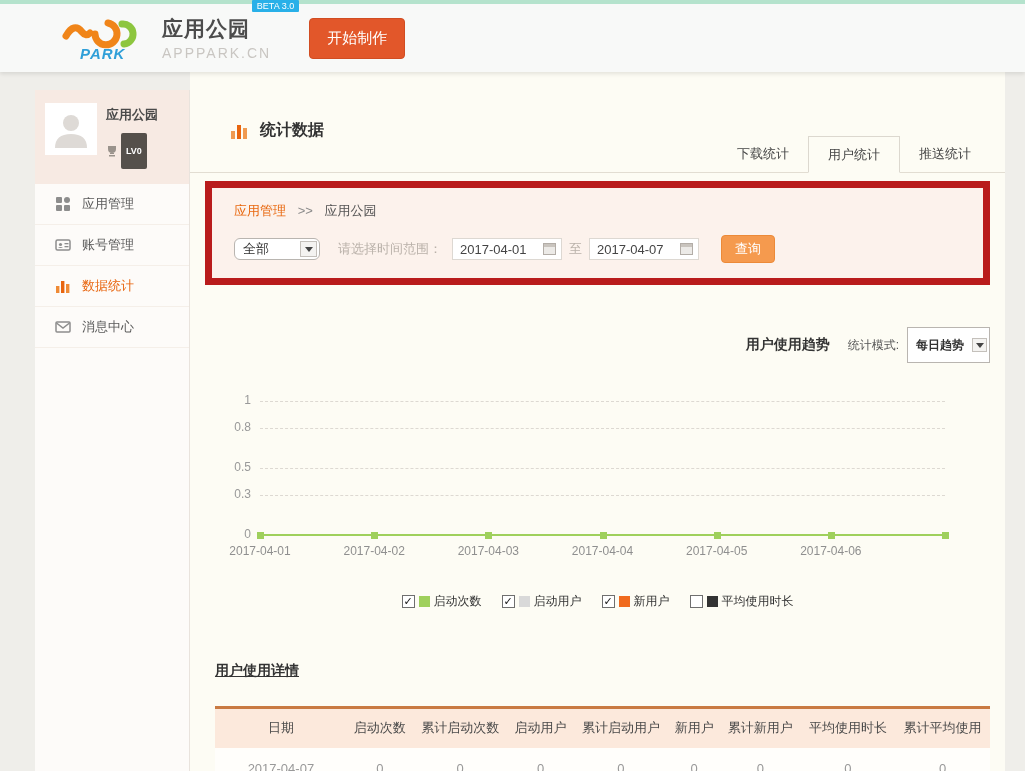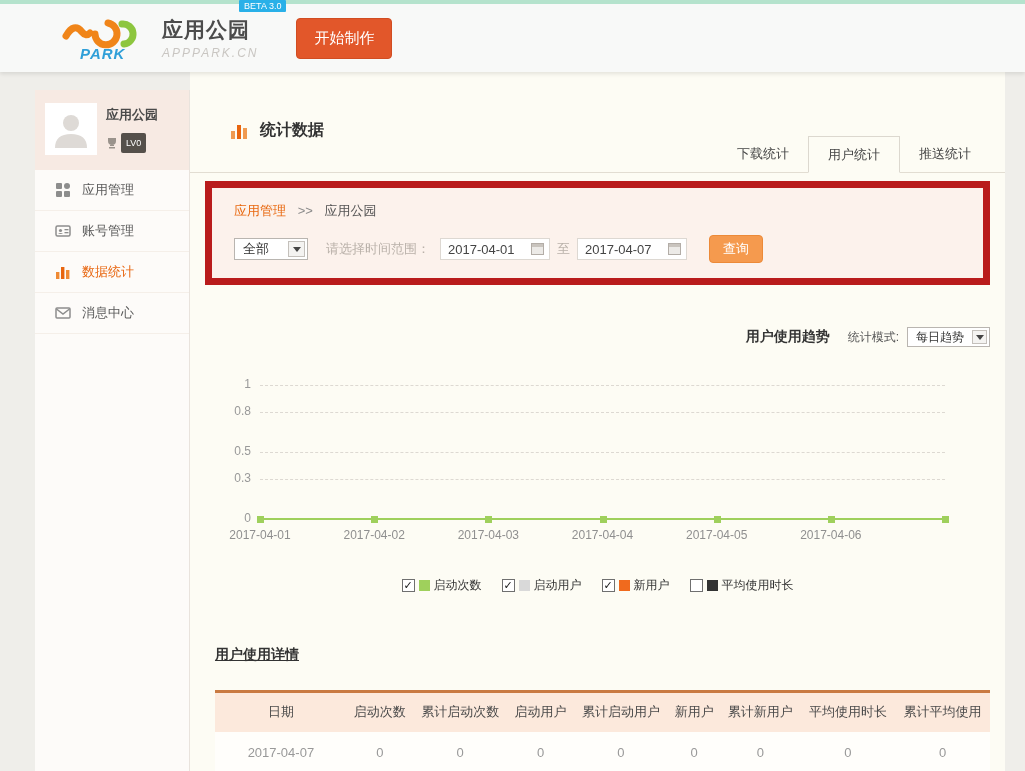--- a/index.html
+++ b/index.html
@@ -19,7 +19,7 @@
   .logo { display:flex; align-items:center; position:relative; }
   .logo-text { margin-left:8px; }
   .logo-title { font-size:21px; font-weight:bold; color:#4c4c4c; letter-spacing:1px; }
-  .logo-sub { font-size:12px; color:#c9c6c2; letter-spacing:2px; margin-top:2px; font-style:italic; }
+  .logo-sub { font-size:14px; color:#c9c6c2; letter-spacing:2px; margin-top:2px; }
   .beta-badge {
     position:absolute; top:-14px; right:-28px;
     background:#29b0e8; color:#fff; font-size:9px;

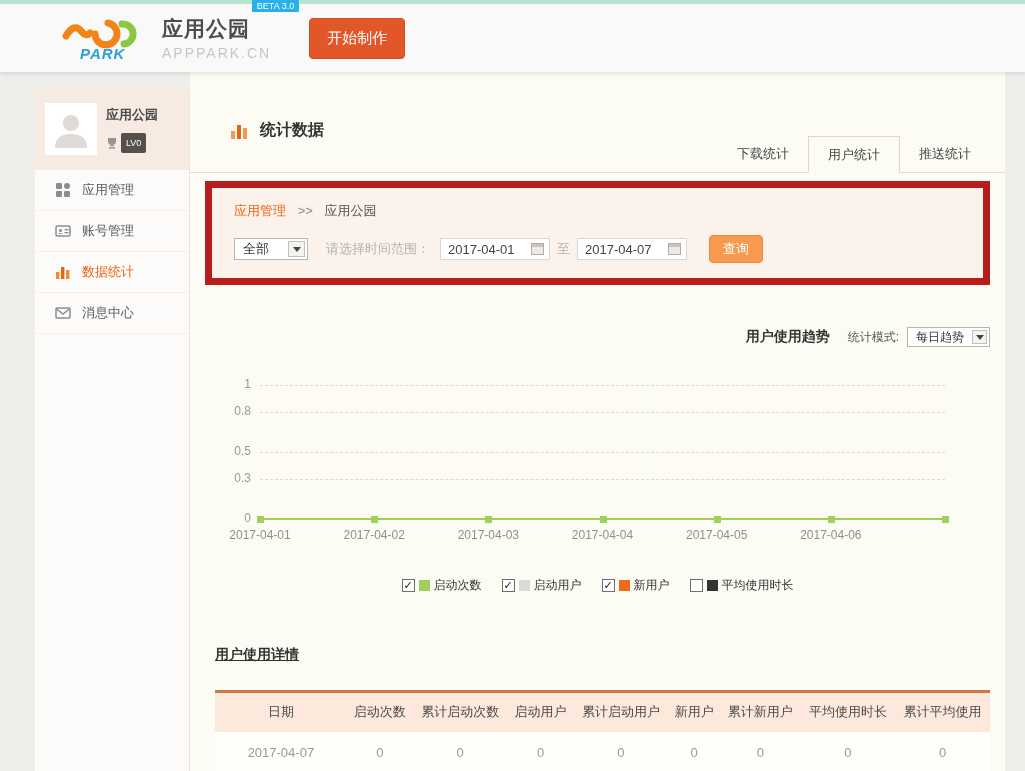--- a/index.html
+++ b/index.html
@@ -47,7 +47,7 @@
   .profile-right { margin-left:9px; padding-top:3px; }
   .profile-name { font-size:13px; font-weight:bold; color:#4a4a4a; }
   .badge-row { margin-top:9px; display:flex; align-items:center; gap:3px; }
-  .level-pill { background:#55504b; color:#fff; font-size:9px; padding:5px 5px; border-radius:2px; font-weight:normal; }
+  .level-pill { background:#55504b; color:#fff; font-size:9px; padding:13px 5px; border-radius:2px; font-weight:bold; }
   .menu-item {
     display:flex; align-items:center; gap:11px;
     padding:11px 8px 11px 20px; font-size:13px; color:#5a5a5a;

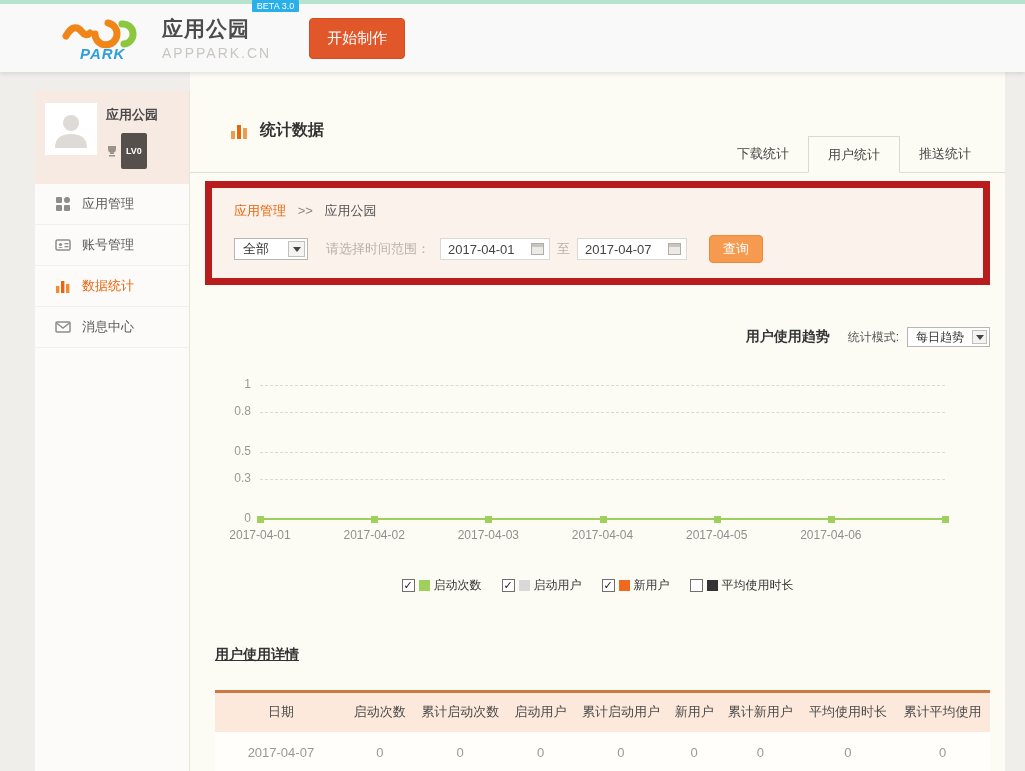--- a/index.html
+++ b/index.html
@@ -234,7 +234,7 @@
         <span class="crumb-cur">应用公园</span>
       </div>
       <div class="filter-row">
-        <div class="select" style="width:74px;">
+        <div class="select" style="width:86px;border-radius:6px;">
           <span class="sel-val">全部</span>
           <span class="sel-arrow-box">
               <span class="sel-arrow"></span>

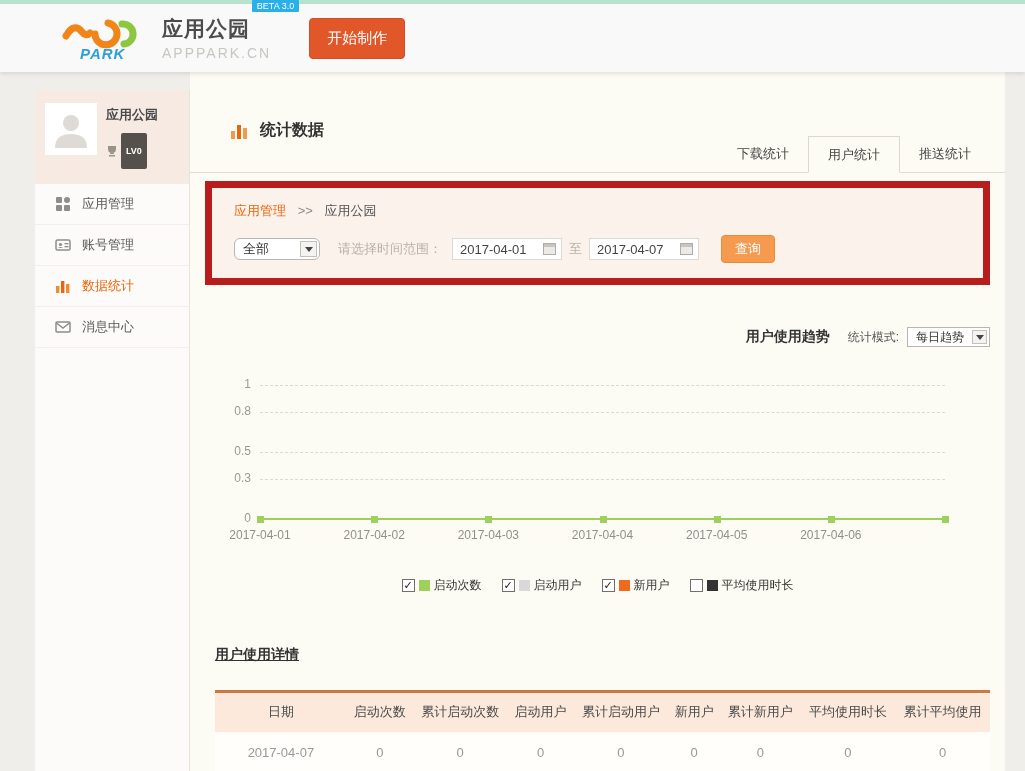--- a/index.html
+++ b/index.html
@@ -257,7 +257,7 @@
     <div class="trend-head">
       <span class="section-title">用户使用趋势</span>
       <span class="mode-label">统计模式:</span>
-      <div class="select" style="height:20px;">
+      <div class="select" style="height:36px;font-weight:bold;">
         <span class="sel-val" style="font-size:12px;">每日趋势</span>
         <span class="sel-arrow-box" style="height:14px;width:15px;">
             <span class="sel-arrow"></span>

